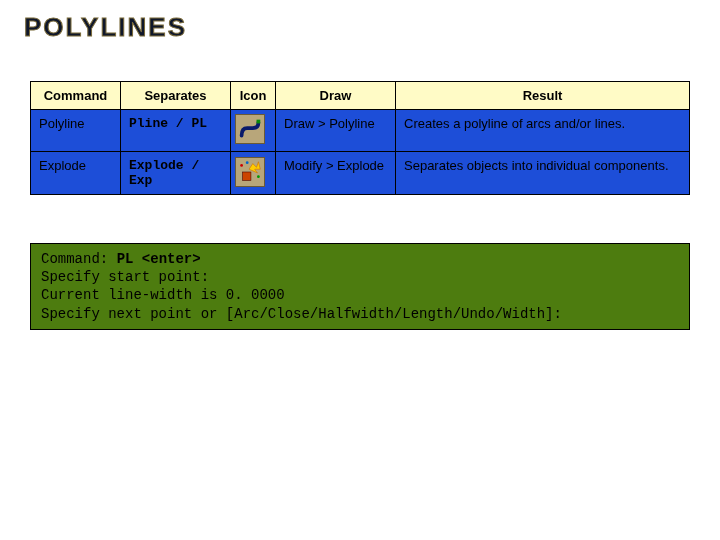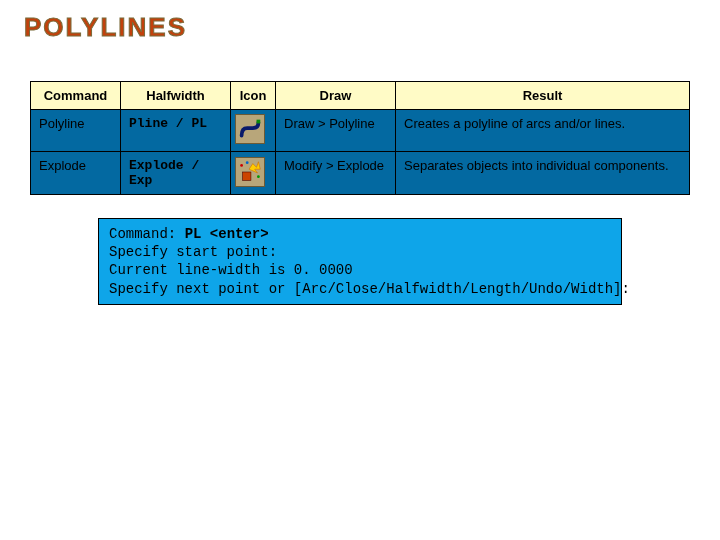--- a/index.html
+++ b/index.html
@@ -16,7 +16,7 @@
     font-size: 26px;
     font-weight: 900;
     letter-spacing: 2px;
-    color: #c2410c;
+    color: #0f172a;
     -webkit-text-stroke: 1px #7a6a3a;
     margin: 0 0 38px 4px;
   }

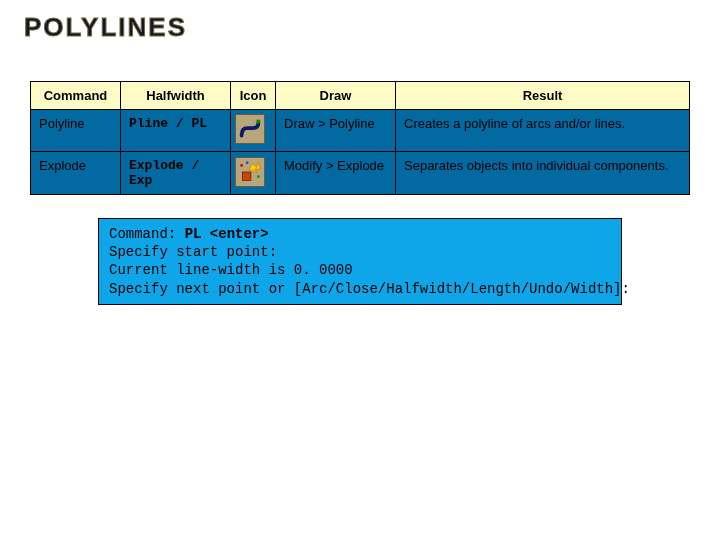--- a/index.html
+++ b/index.html
@@ -23,7 +23,7 @@
   table.cmd {
     border-collapse: collapse;
     width: 660px;
-    margin: 0 auto 23px auto;
+    margin: 0 auto 48px auto;
   }
   table.cmd th, table.cmd td {
     border: 1px solid #000;

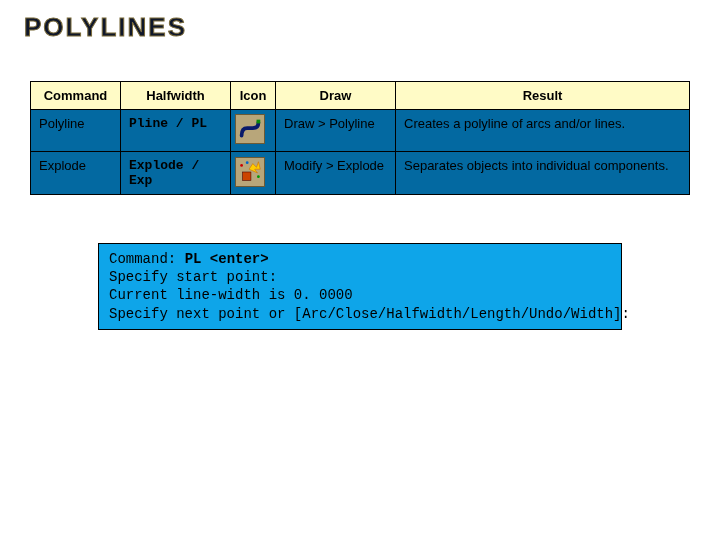--- a/index.html
+++ b/index.html
@@ -90,7 +90,7 @@
   <thead>
     <tr>
       <th>Command</th>
-      <th>Halfwidth</th>
+      <th>Separates</th>
       <th>Icon</th>
       <th>Draw</th>
       <th>Result</th>

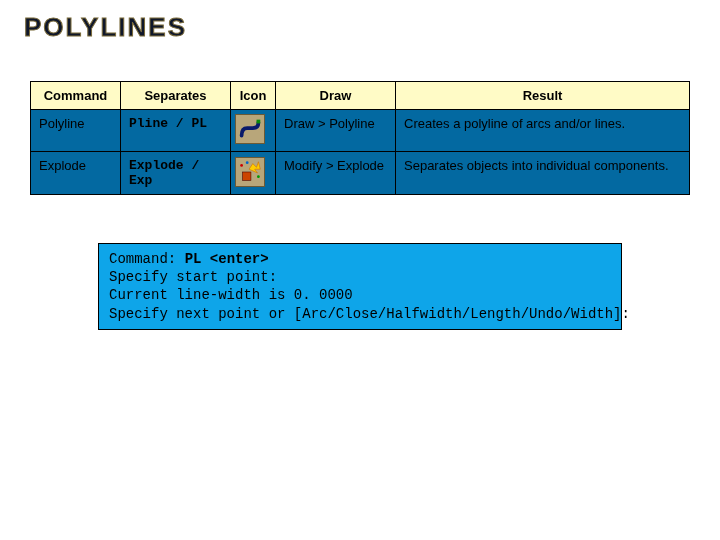--- a/index.html
+++ b/index.html
@@ -38,7 +38,7 @@
     text-align: center;
   }
   table.cmd td {
-    background: #0369a1;
+    background: #1d4ed8;
   }
   .keystroke {
     font-family: "Courier New", monospace;

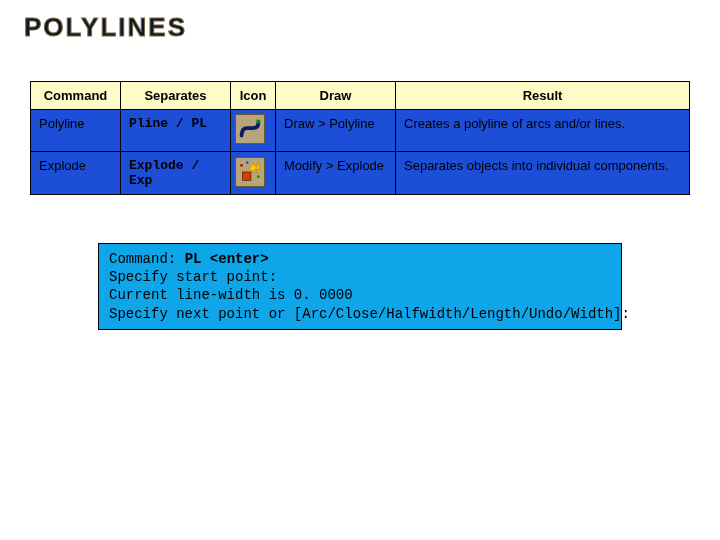--- a/index.html
+++ b/index.html
@@ -65,10 +65,10 @@
     height: 100%;
   }
   .cmdbox {
-    width: 524px;
+    width: 660px;
     margin: 0 auto;
     border: 1px solid #000;
-    background: #0ea5e9;
+    background: #4d7c0f;
     font-family: "Courier New", monospace;
     font-size: 14px;
     padding: 6px 10px;

